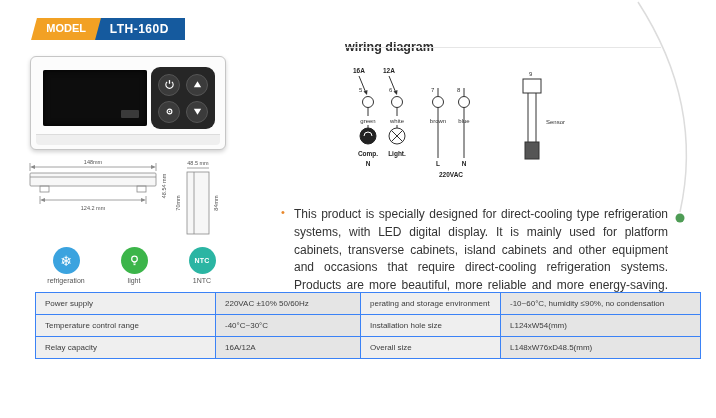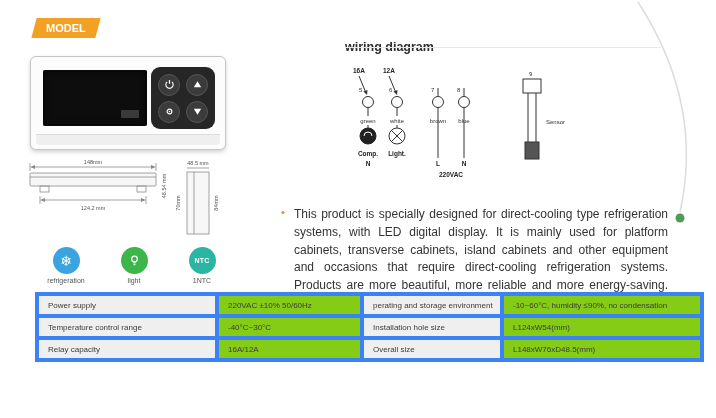--- a/index.html
+++ b/index.html
@@ -107,6 +107,7 @@
   <div class="badge-model">
     <span>MODEL</span>
   </div>
+  <div class="badge-name">LTH-160D</div>
 </div>
 
 <div class="device">

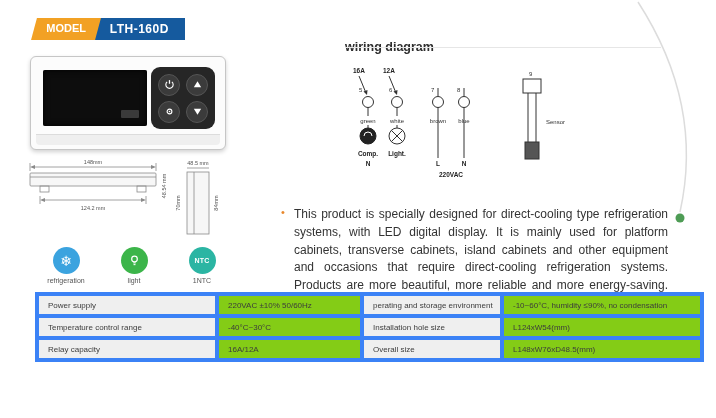--- a/index.html
+++ b/index.html
@@ -93,7 +93,7 @@
     border-collapse:collapse; table-layout:fixed;
   }
   .spec-table td {
-    border:4px solid #3b82f6; font-size:8px; color:#3c3c3c;
+    border:1px solid #3b82f6; font-size:8px; color:#3c3c3c;
     height:22px; padding:0 9px; vertical-align:middle;
     white-space:nowrap; overflow:hidden;
   }

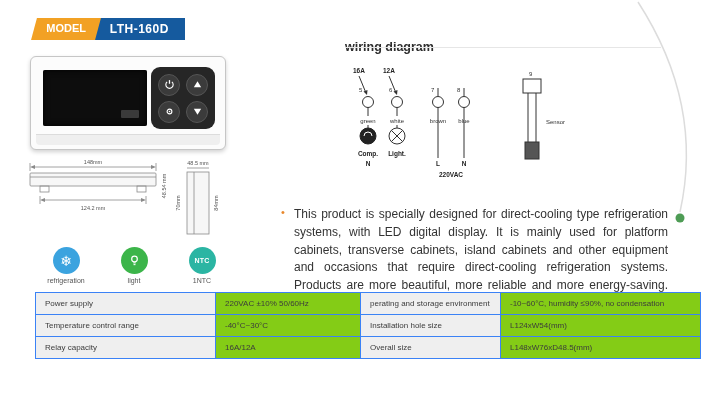--- a/index.html
+++ b/index.html
@@ -98,7 +98,7 @@
     white-space:nowrap; overflow:hidden;
   }
   .spec-table td.lbl { background:#efefef; }
-  .spec-table td.val { background:#84cc16; }
+  .spec-table td.val { background:#e5e5e5; }
 </style>
 </head>
 <body>

